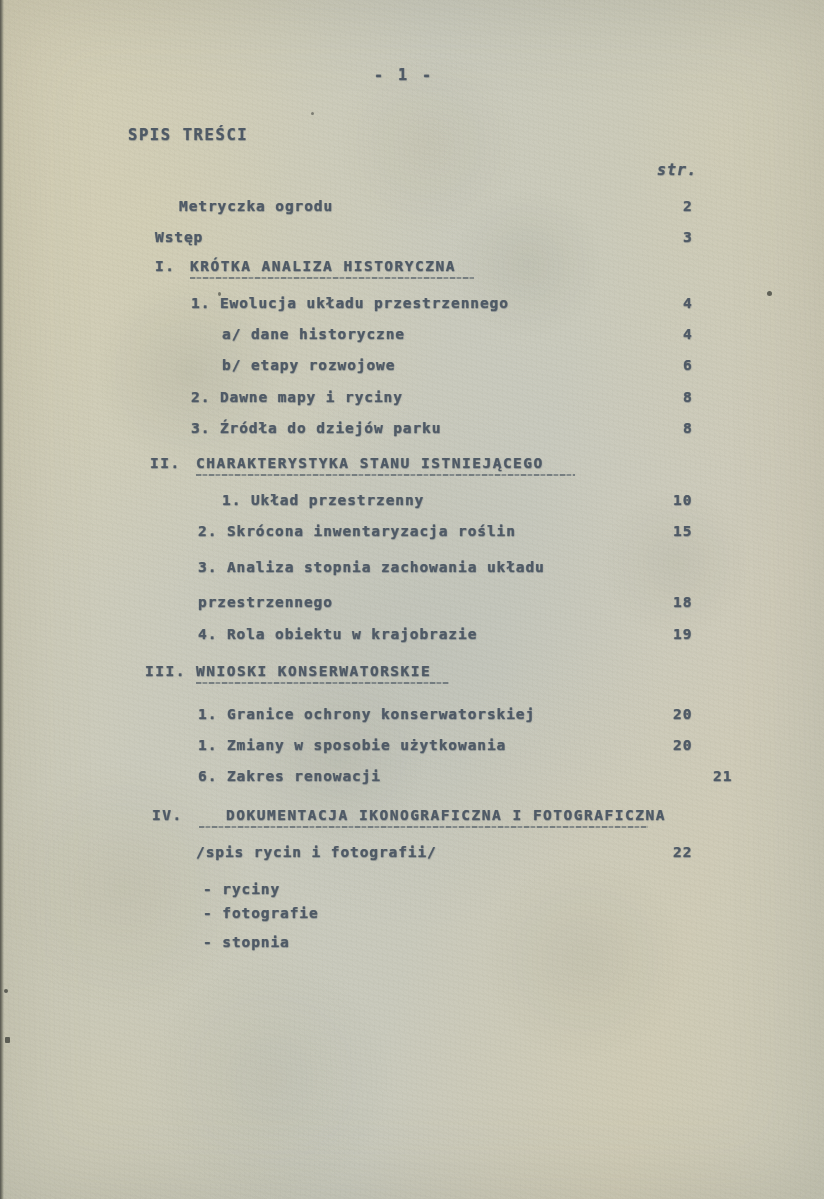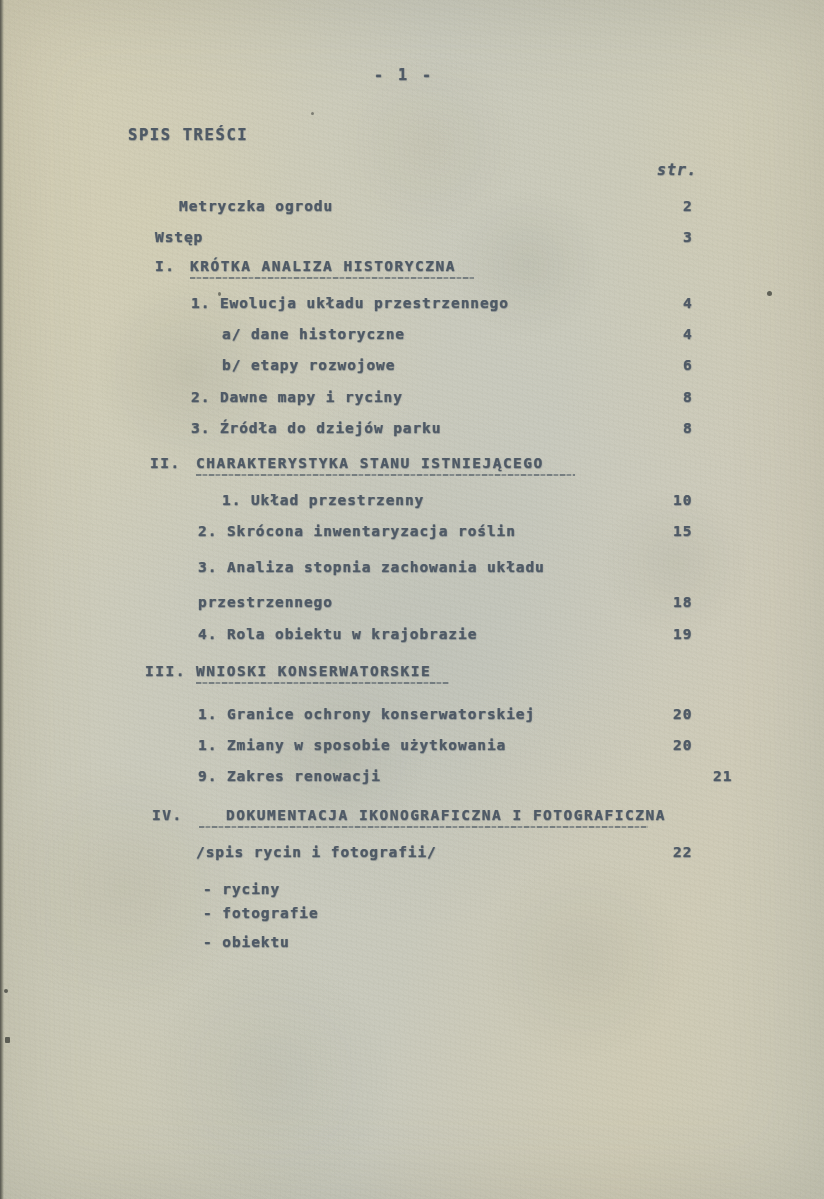--- a/index.html
+++ b/index.html
@@ -179,7 +179,7 @@
   <div class="t" style="left:198px;top:738px;">1. Zmiany w sposobie użytkowania</div>
   <div class="t num" style="left:673px;top:738px;">20</div>
 
-  <div class="t" style="left:198px;top:769px;">9. Zakres renowacji</div>
+  <div class="t" style="left:198px;top:769px;">6. Zakres renowacji</div>
   <div class="t num" style="left:673px;top:769px;margin-left:40px;">21</div>
 
   <div class="t sec-title" style="left:152px;top:808px;">IV.</div>

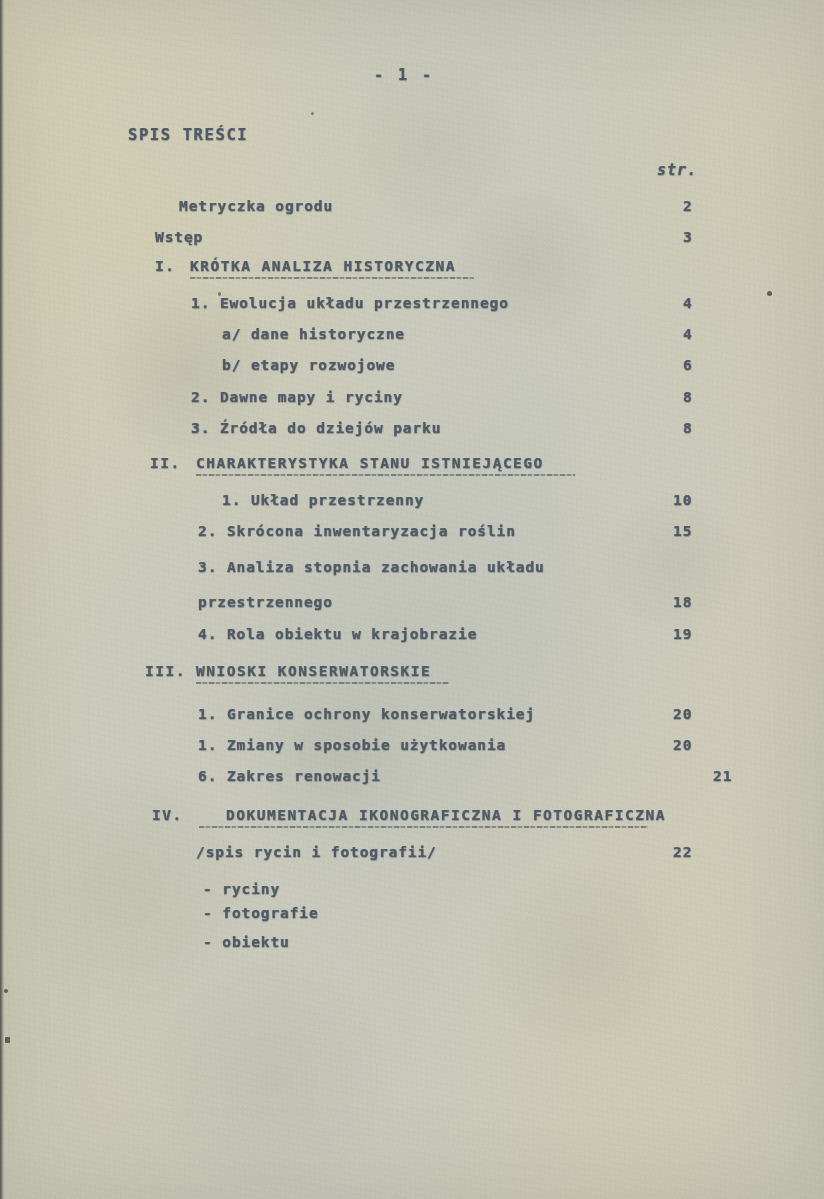--- a/index.html
+++ b/index.html
@@ -191,7 +191,7 @@
 
   <div class="t" style="left:203px;top:882px;">- ryciny</div>
   <div class="t" style="left:203px;top:906px;">- fotografie</div>
-  <div class="t" style="left:203px;top:935px;">- obiektu</div>
+  <div class="t" style="left:203px;top:935px;">- stopnia</div>
 
 </div>
 

